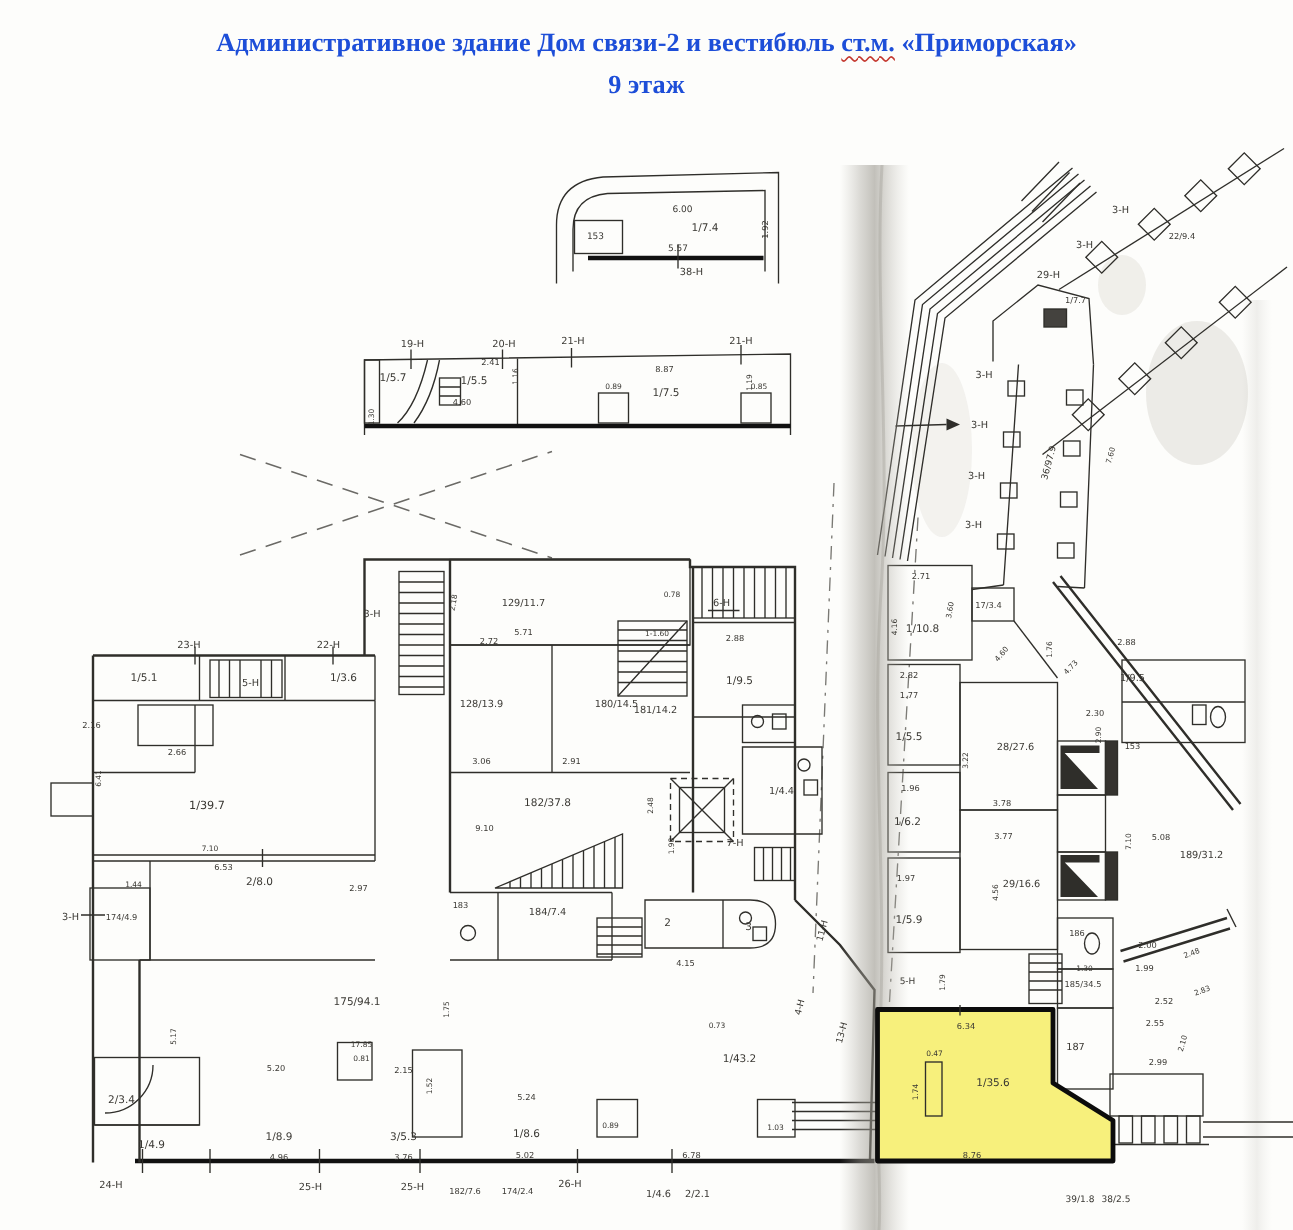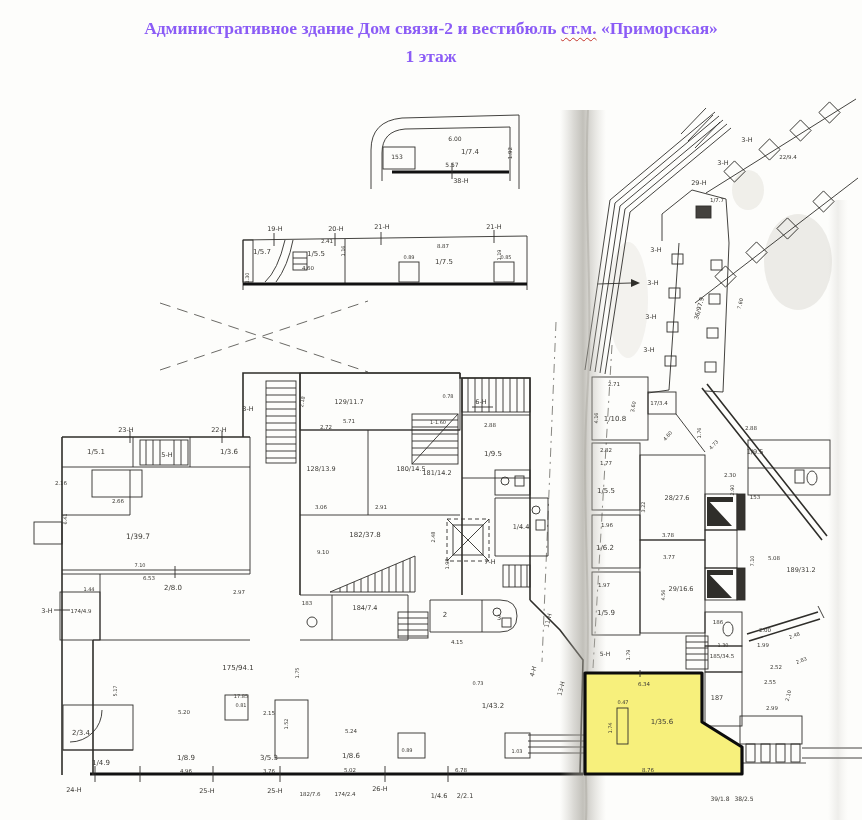--- a/index.html
+++ b/index.html
@@ -6,7 +6,7 @@
   .page{position:relative;width:862px;height:820px;background:var(--c-paper,#fdfdfb);overflow:hidden;
         font-family:"Liberation Serif","DejaVu Serif",serif;}
   .title-block{position:absolute;top:14px;left:0;width:862px;text-align:center;
-               font-weight:bold;font-size:17.5px;line-height:1.6;color:#8b5cf6;}
+               font-weight:bold;font-size:17.5px;line-height:1.6;color:#1d4ed8;}
   .title-line2{font-size:17.5px;font-weight:bold;}
   .spellword{text-decoration-line:underline;text-decoration-style:wavy;
              text-decoration-color:var(--c-spell_underline,#c4372e);

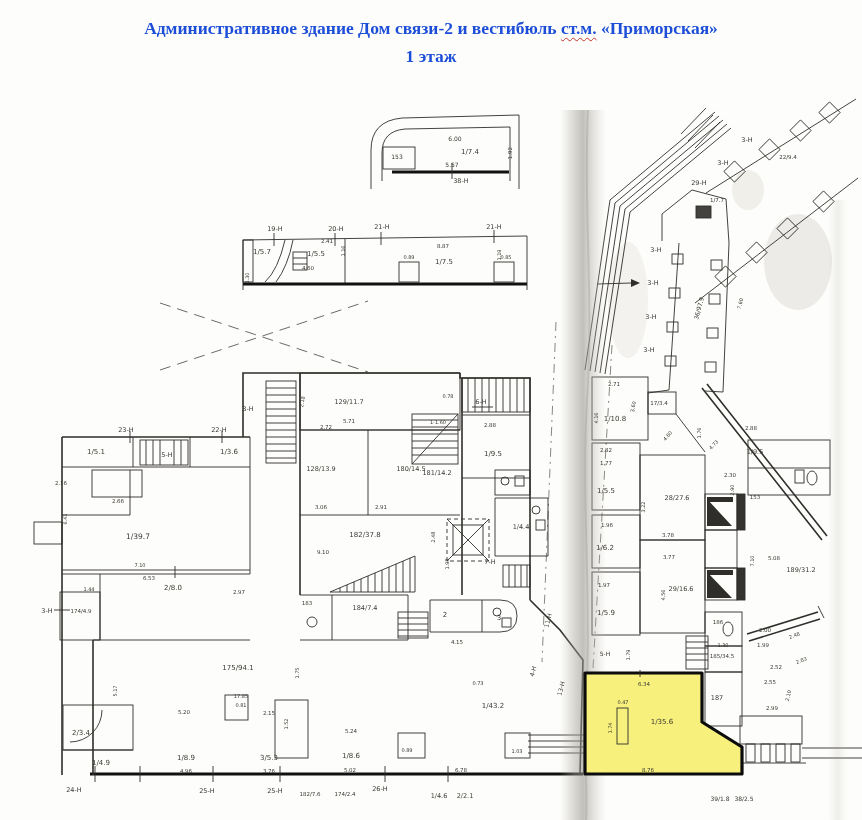--- a/index.html
+++ b/index.html
@@ -27,7 +27,7 @@
 
   <div class="title-block">
     <div><span>Административное здание Дом связи-2 и вестибюль </span><span class="spellword">ст.м.</span><span> «Приморская»</span></div>
-    <div class="title-line2">1 этаж</div>
+    <div class="title-line2">9 этаж</div>
   </div>
 
   <svg class="plan" width="862" height="820" viewBox="0 0 862 820">

